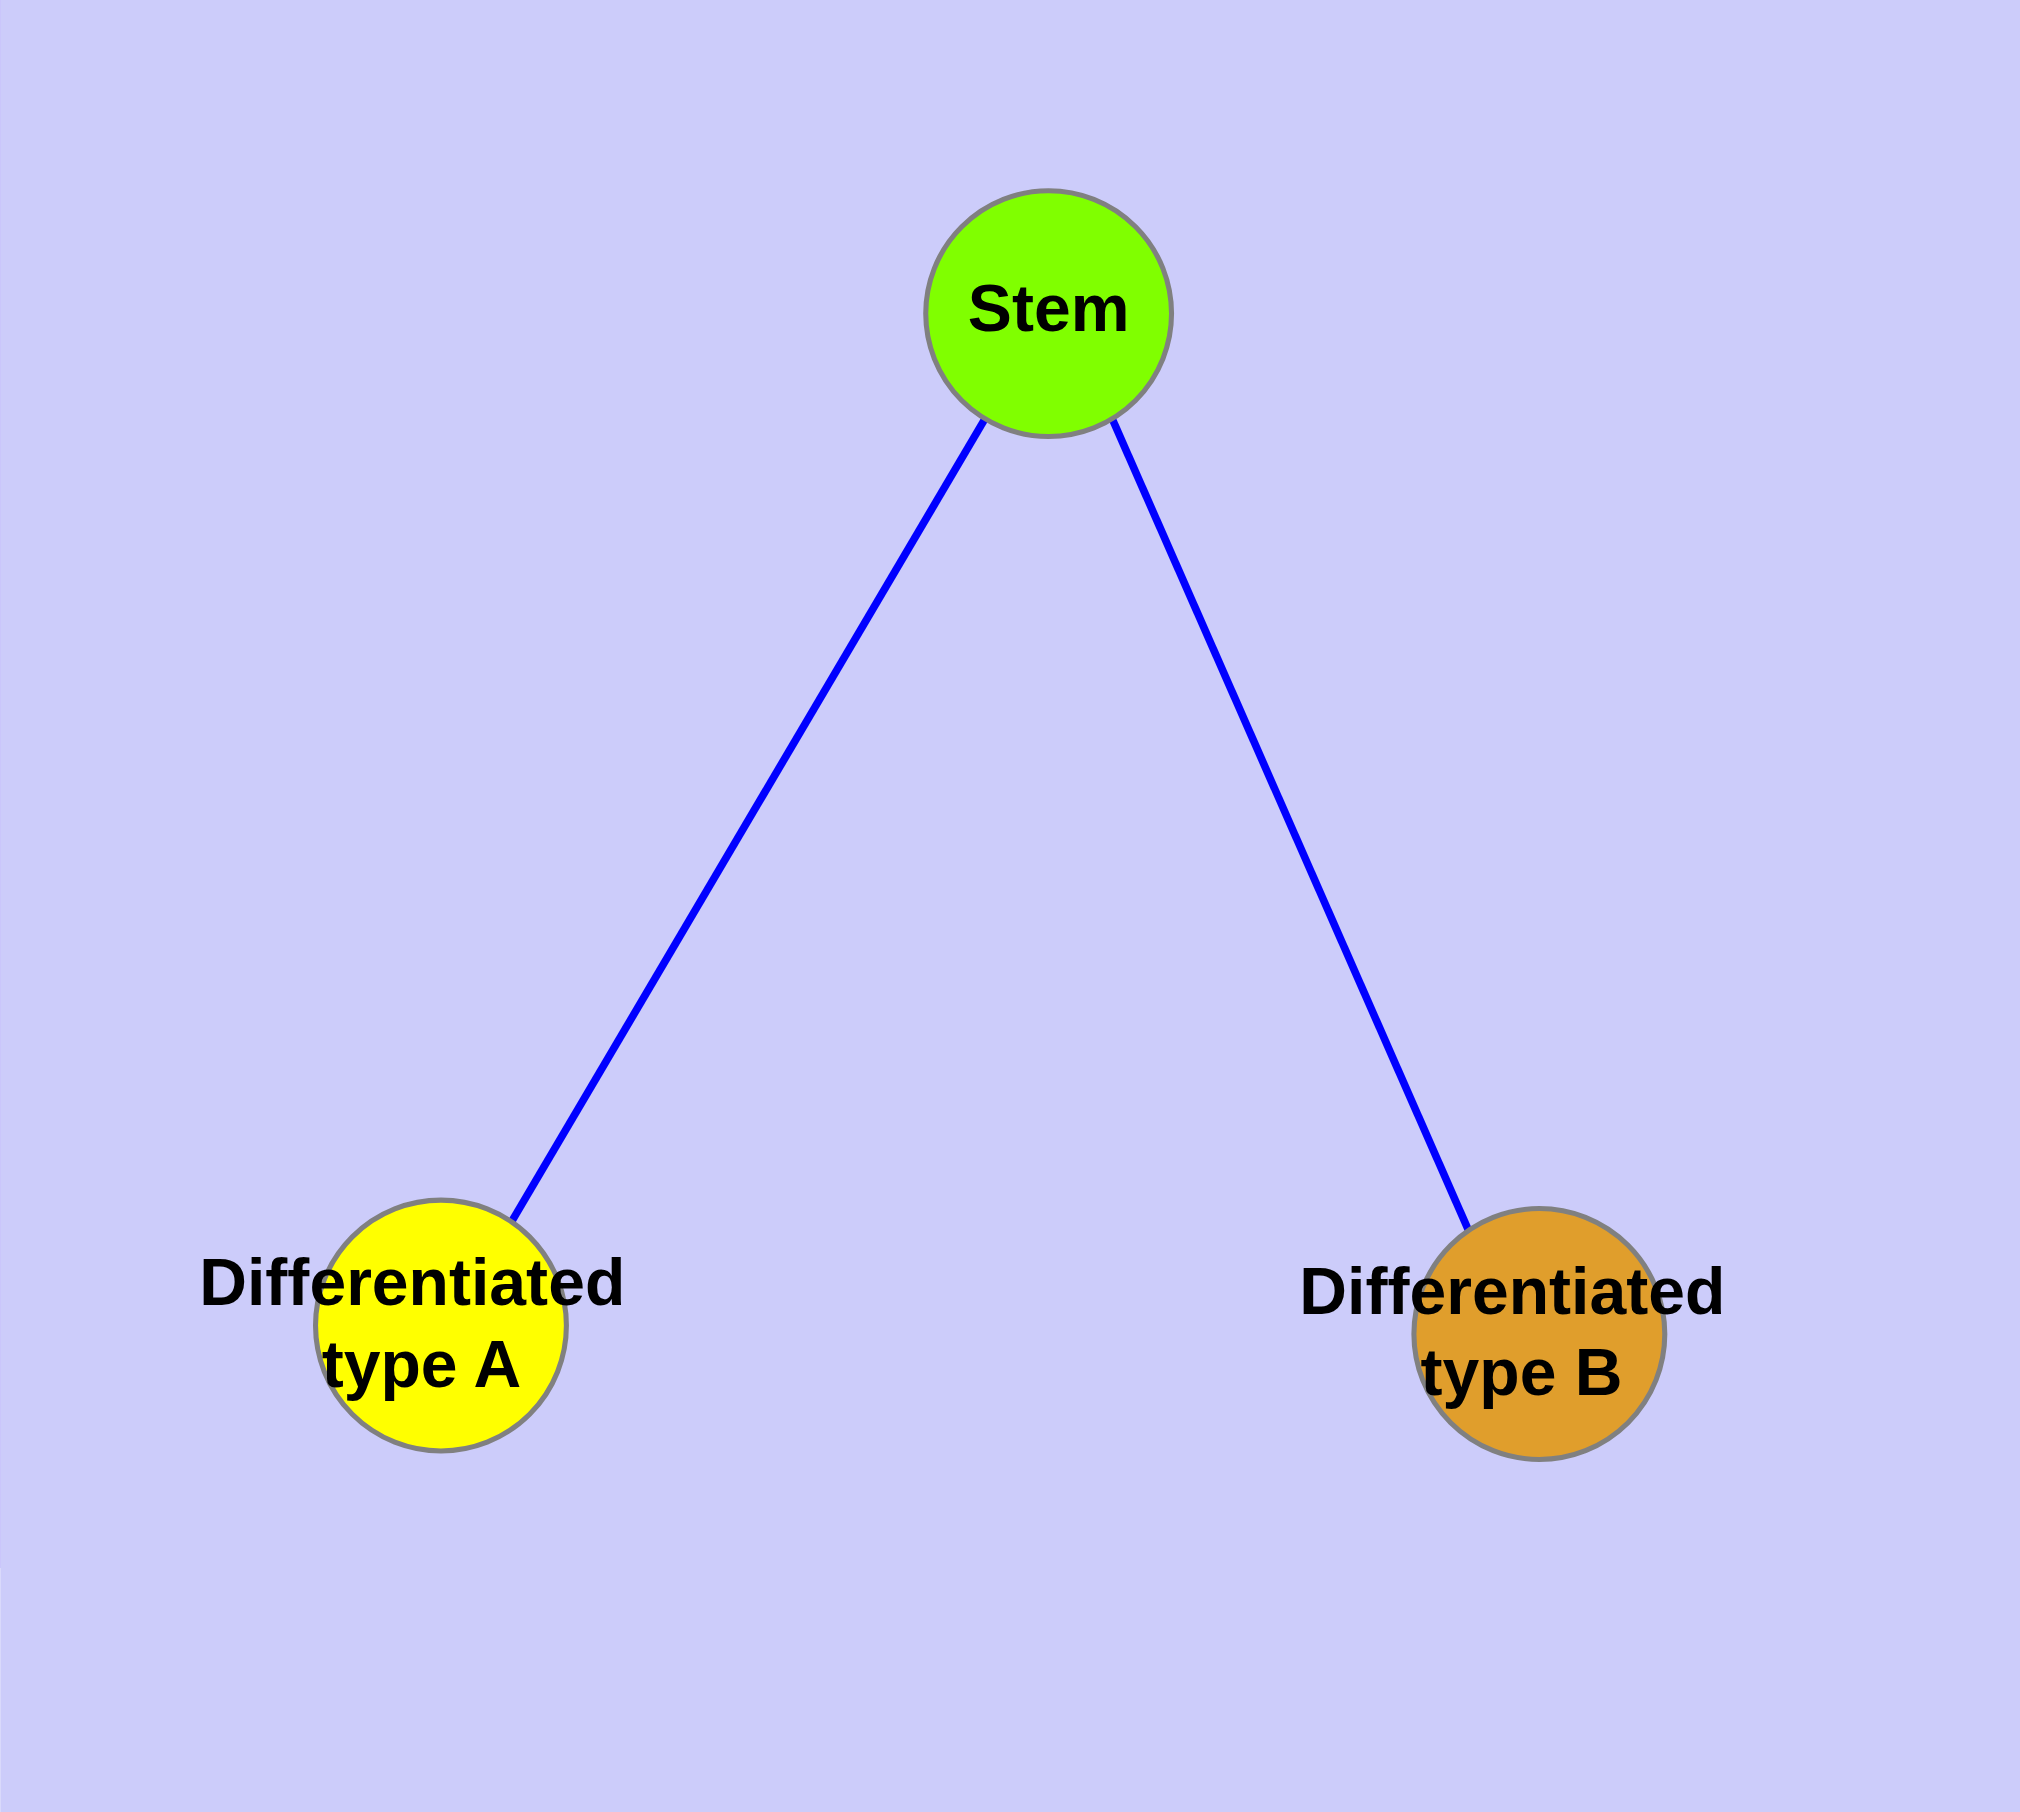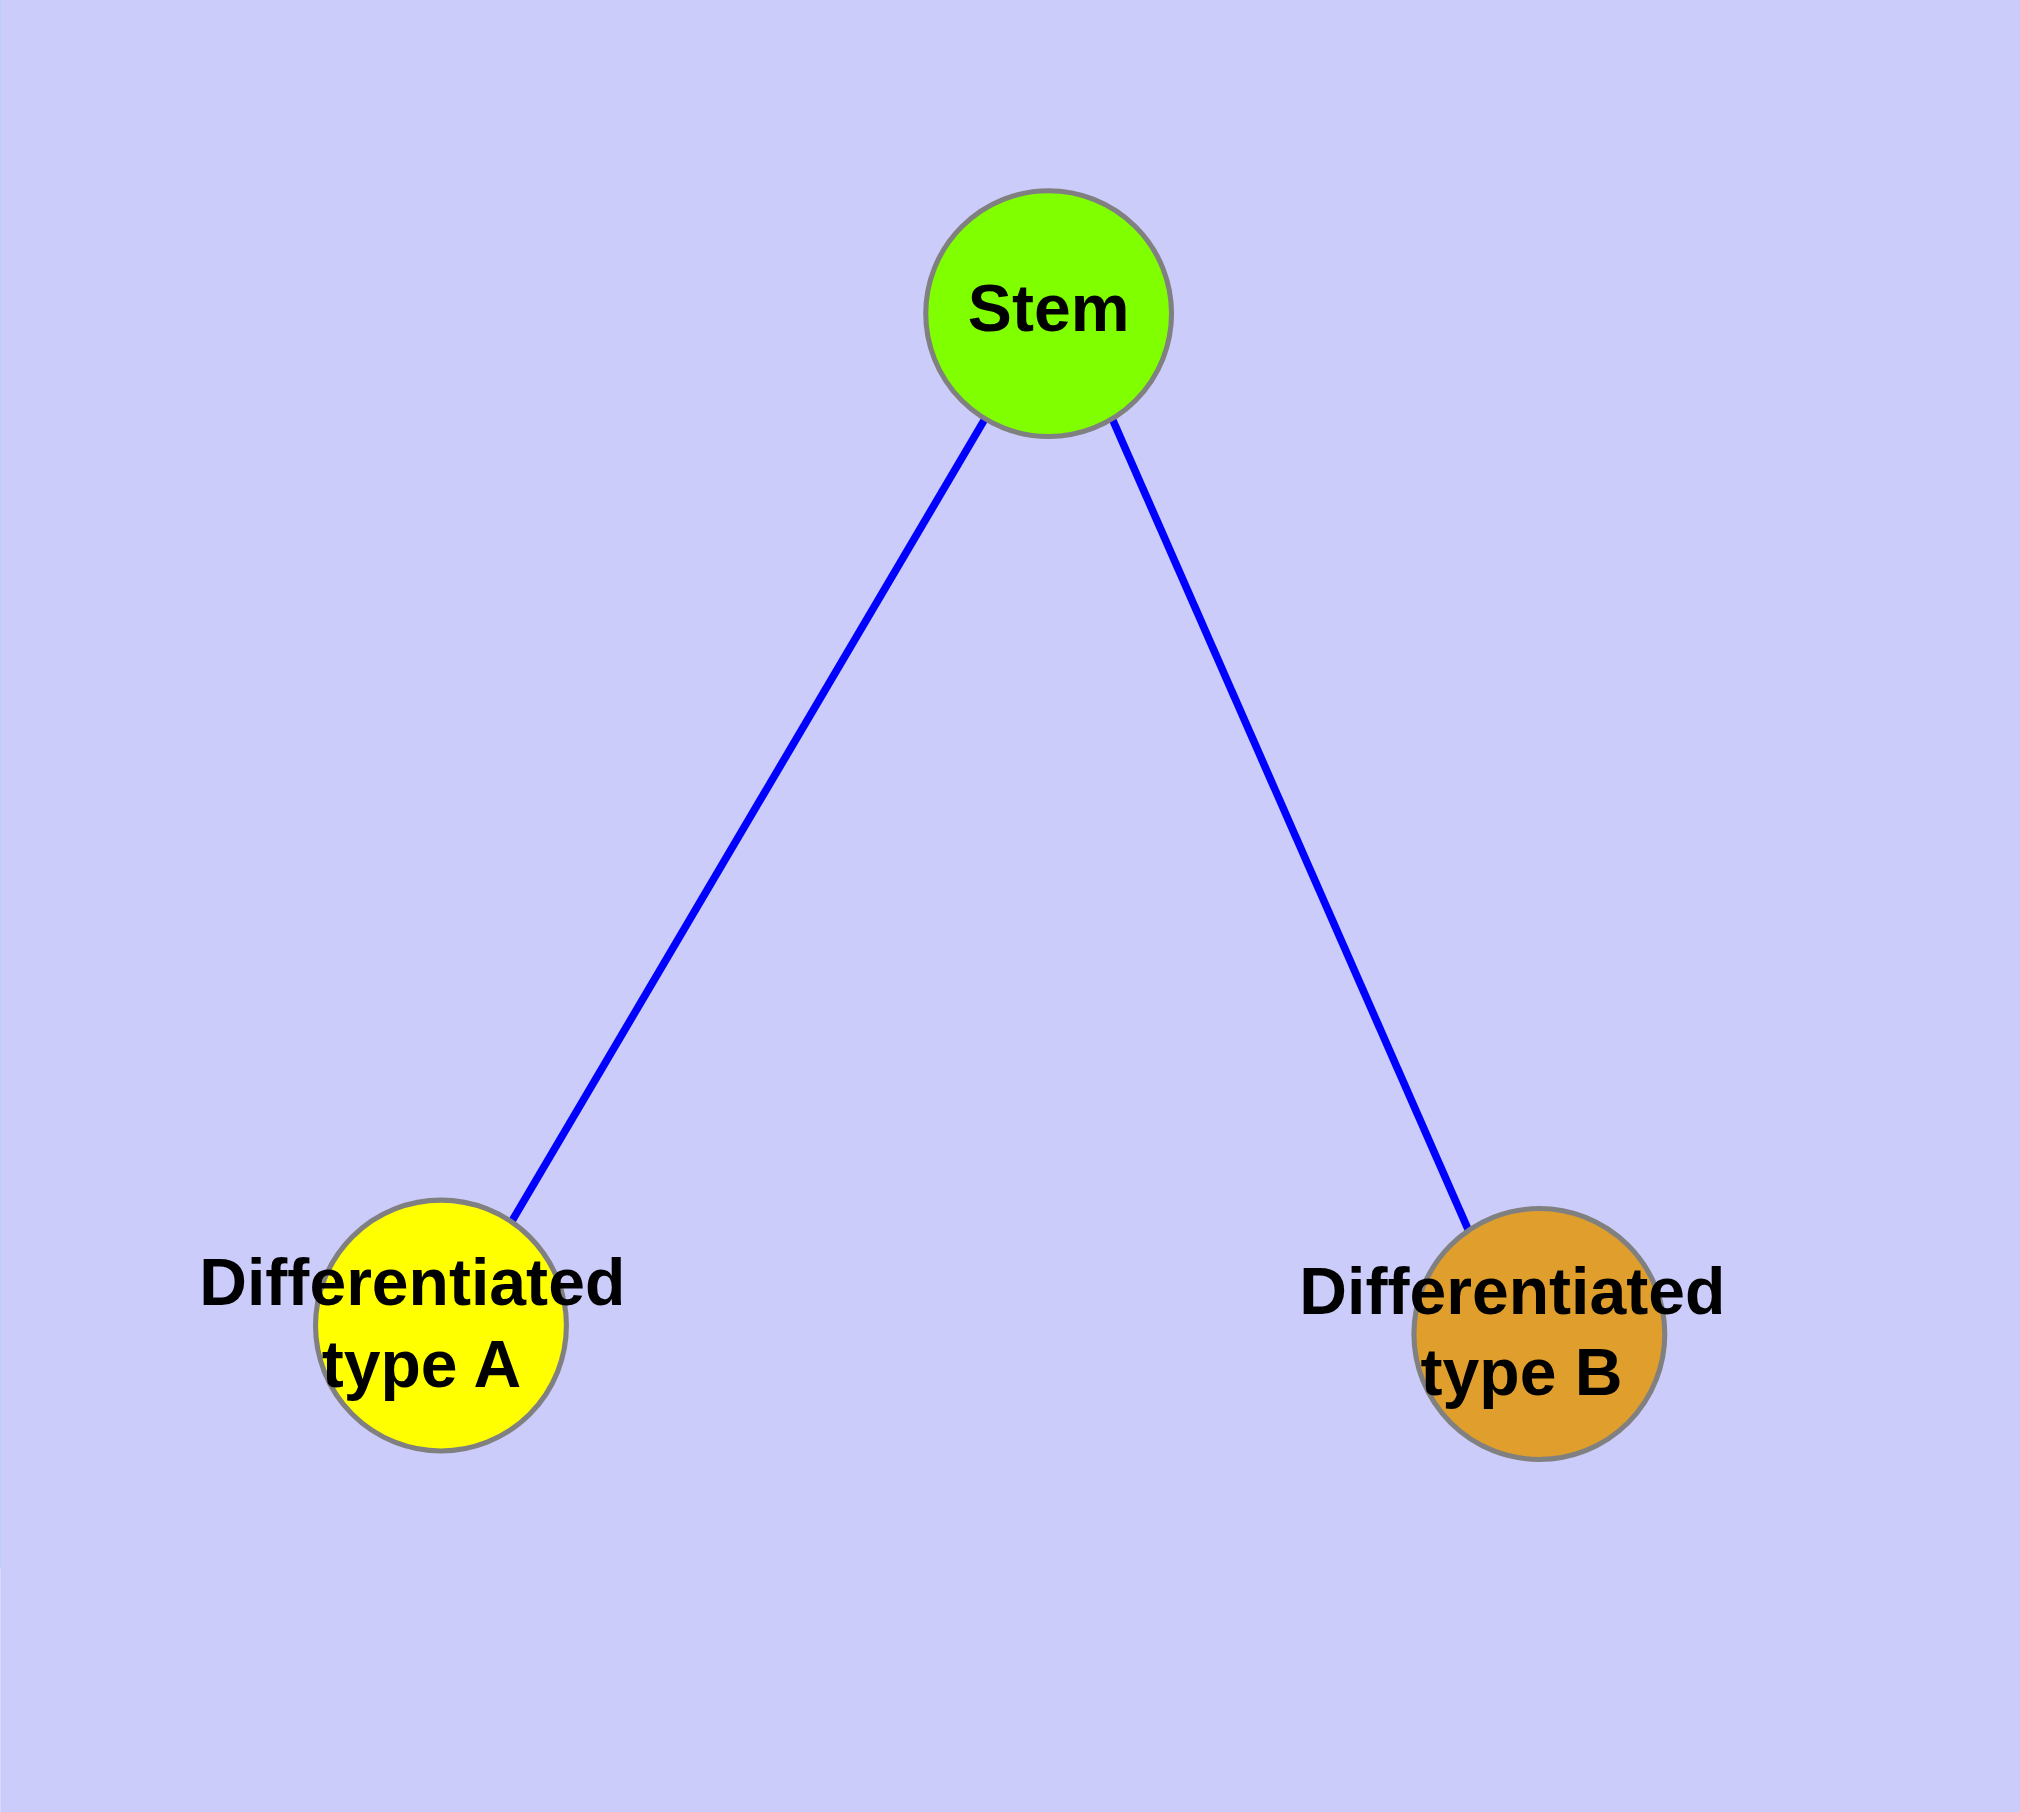--- a/index.html
+++ b/index.html
@@ -17,7 +17,7 @@
     position: relative;
     width: 2021px;
     height: 1568px;
-    background: #7dd3fc;
+    background: #c4b5fd;
   }
   #graph-svg {
     position: absolute;

